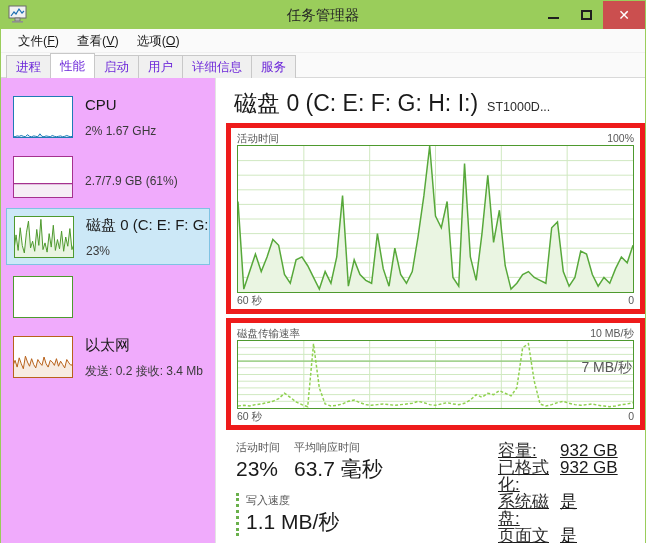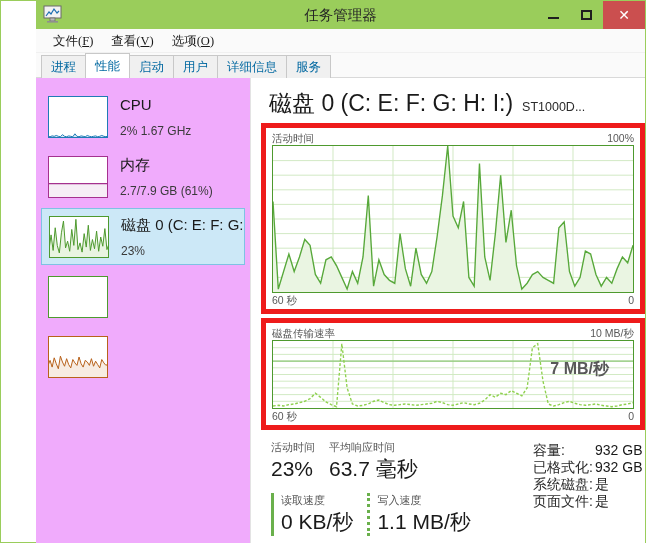--- a/index.html
+++ b/index.html
@@ -14,7 +14,6 @@
     width: 646px; height: 543px;
     background: #ffffff;
     border: 1px solid #9ACD5B;
-    padding-left: 35px;
   }
 
   

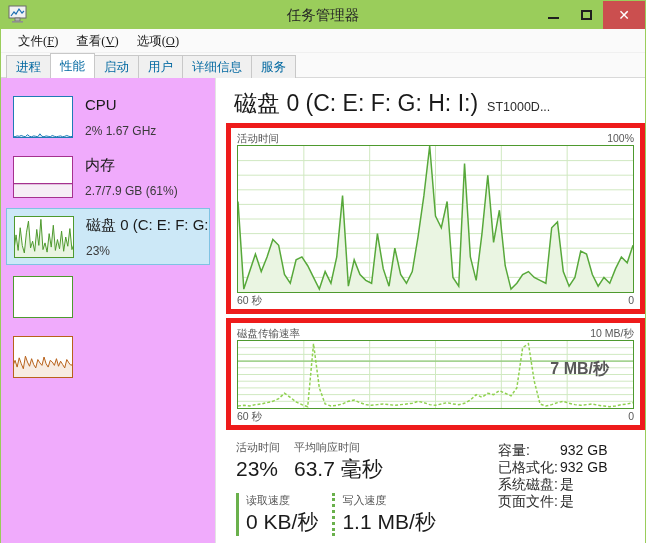--- a/index.html
+++ b/index.html
@@ -68,7 +68,6 @@
     align-items: center;
     padding-left: 8px;
     border-bottom: 1px solid #f0f0f0;
-    font-family: Liberation Serif, serif;
   }
   .menu-item {
     font-size: 12.5px;

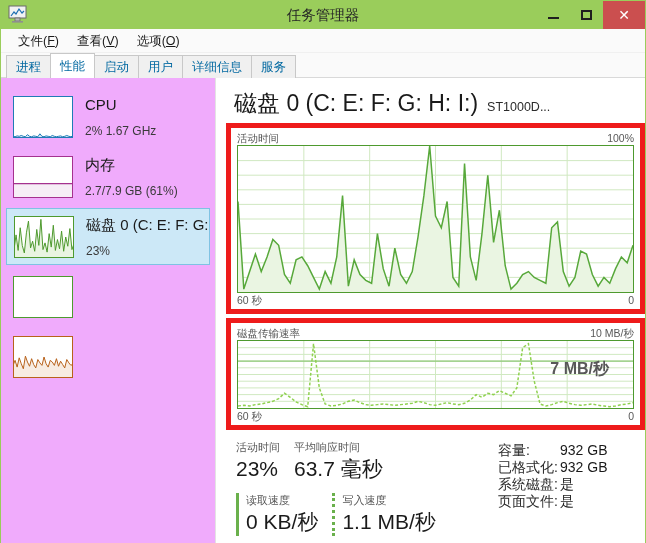--- a/index.html
+++ b/index.html
@@ -95,7 +95,7 @@
   }
   .tab {
     font-size: 12.5px;
-    color: #0369a1;
+    color: #6d28d9;
     padding: 2px 9px 3px 9px;
     border: 1px solid #c8c8c8;
     border-bottom: none;

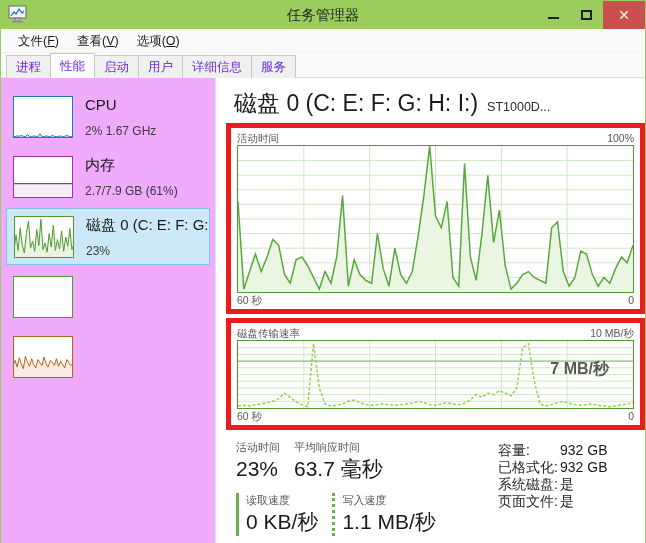--- a/index.html
+++ b/index.html
@@ -313,7 +313,6 @@
             </svg>
         </div>
         <div class="side-txt">
-          <div class="side-title">内存</div>
           <div class="side-sub">2.7/7.9 GB (61%)</div>
         </div>
       </div>

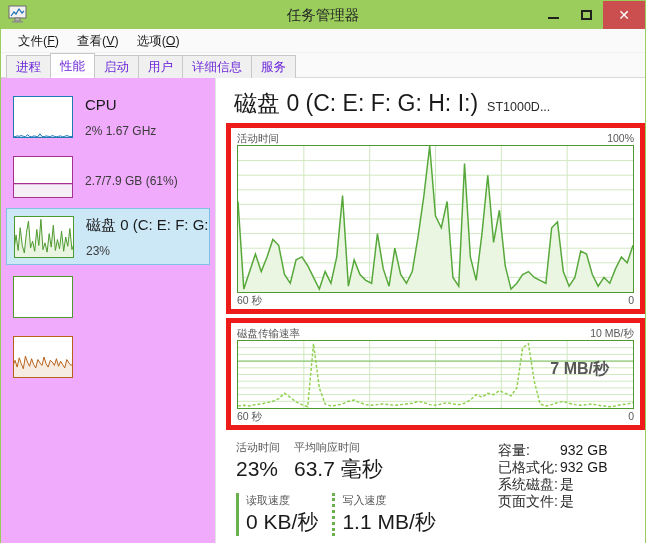--- a/index.html
+++ b/index.html
@@ -348,6 +348,10 @@
               <polyline points="0.00,29.40 2.07,24.36 4.14,31.08 6.21,21.84 8.28,27.72 10.34,32.76 12.41,20.16 14.48,26.04 16.55,30.24 18.62,22.68 20.69,28.56 22.76,31.92 24.83,23.52 26.90,26.88 28.97,29.40 31.03,21.00 33.10,27.72 35.17,31.08 37.24,24.36 39.31,26.04 41.38,29.40 43.45,22.68 45.52,30.24 47.59,25.20 49.66,28.56 51.72,31.92 53.79,23.52 55.86,26.88 57.93,29.40 60.00,27.72" fill="none" stroke="#b8621b" stroke-width="1"></polyline>
               <rect x="0.5" y="0.5" width="59" height="41" fill="none" stroke="#b8621b" stroke-width="1"></rect>
             </svg>
+        </div>
+        <div class="side-txt">
+          <div class="side-title">以太网</div>
+          <div class="side-sub">发送: 0.2 接收: 3.4 Mb</div>
         </div>
       </div>
 

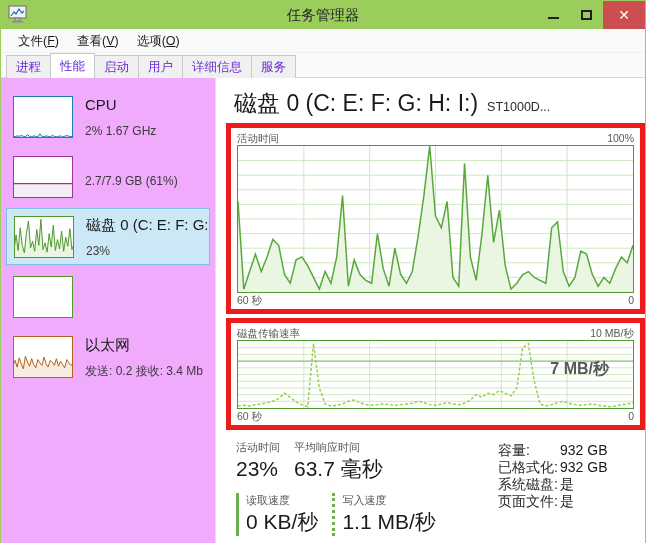--- a/index.html
+++ b/index.html
@@ -221,10 +221,9 @@
   }
   .reflabel {
     position: absolute;
-    right: 24px;
-    font-size: 16px;
+    right: 1px;
+    font-size: 14px;
     color: #585858;
-    font-weight: bold;
   }
 
   

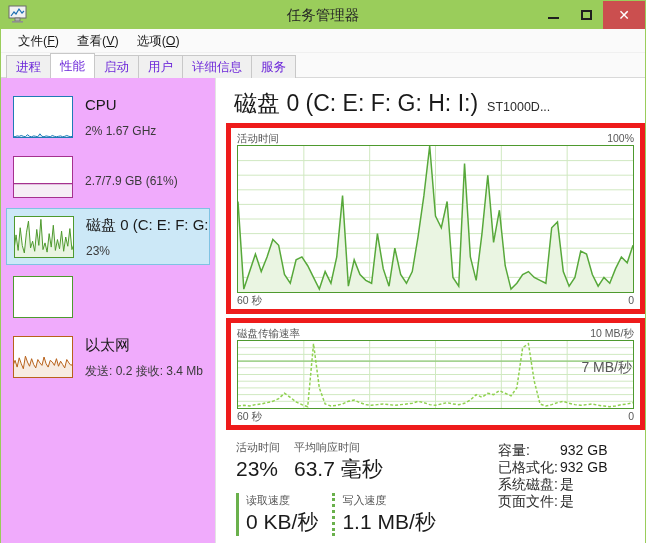--- a/index.html
+++ b/index.html
@@ -240,7 +240,7 @@
   .slabel { font-size: 11px; color: #595959; line-height: 15px; white-space: nowrap; }
   .sval { font-size: 21px; color: #1a1a1a; line-height: 28px; white-space: nowrap; }
   .props { padding-top: 2px; }
-  .prow { display: flex; font-size: 14px; color: #1a1a1a; line-height: 17px; }
+  .prow { display: flex; font-size: 17px; color: #1a1a1a; line-height: 17px; text-decoration: underline; }
   .pkey { width: 62px; color: #2b2b2b; }
   .pval { }
 </style>

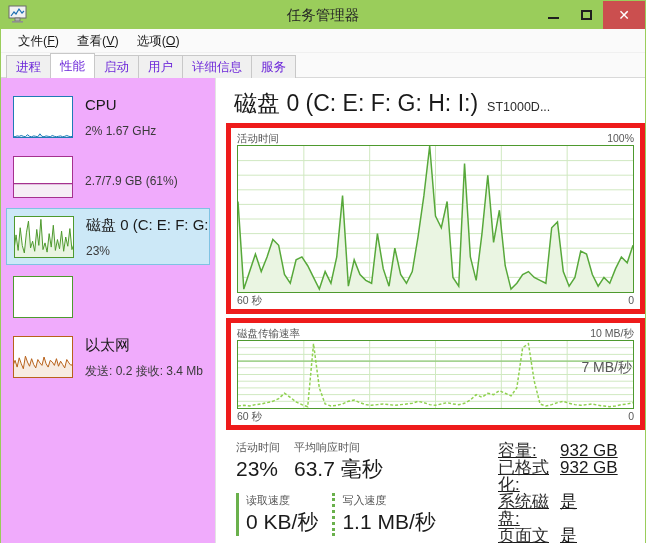--- a/index.html
+++ b/index.html
@@ -443,10 +443,6 @@
             </div>
           </div>
           <div class="srow" style="margin-top:10px;">
-            <div class="scell bar">
-              <div class="slabel">读取速度</div>
-              <div class="sval">0 KB/秒</div>
-            </div>
             <div class="scell bardot">
               <div class="slabel">写入速度</div>
               <div class="sval">1.1 MB/秒</div>

